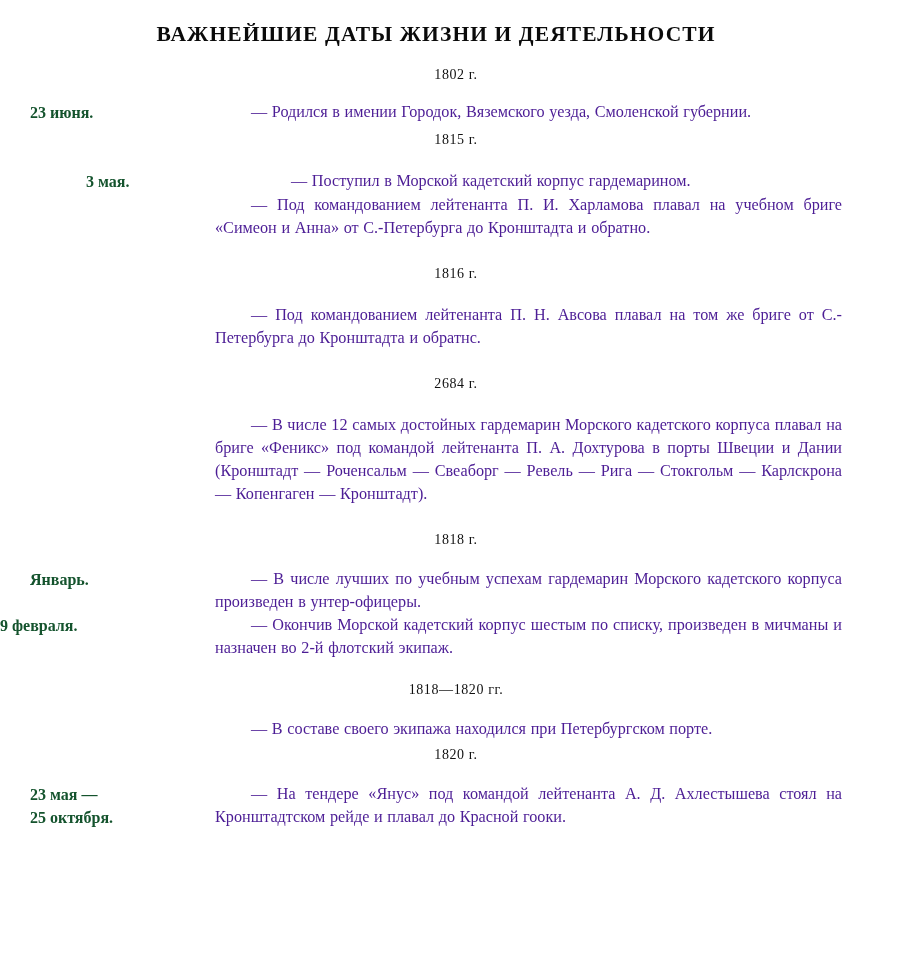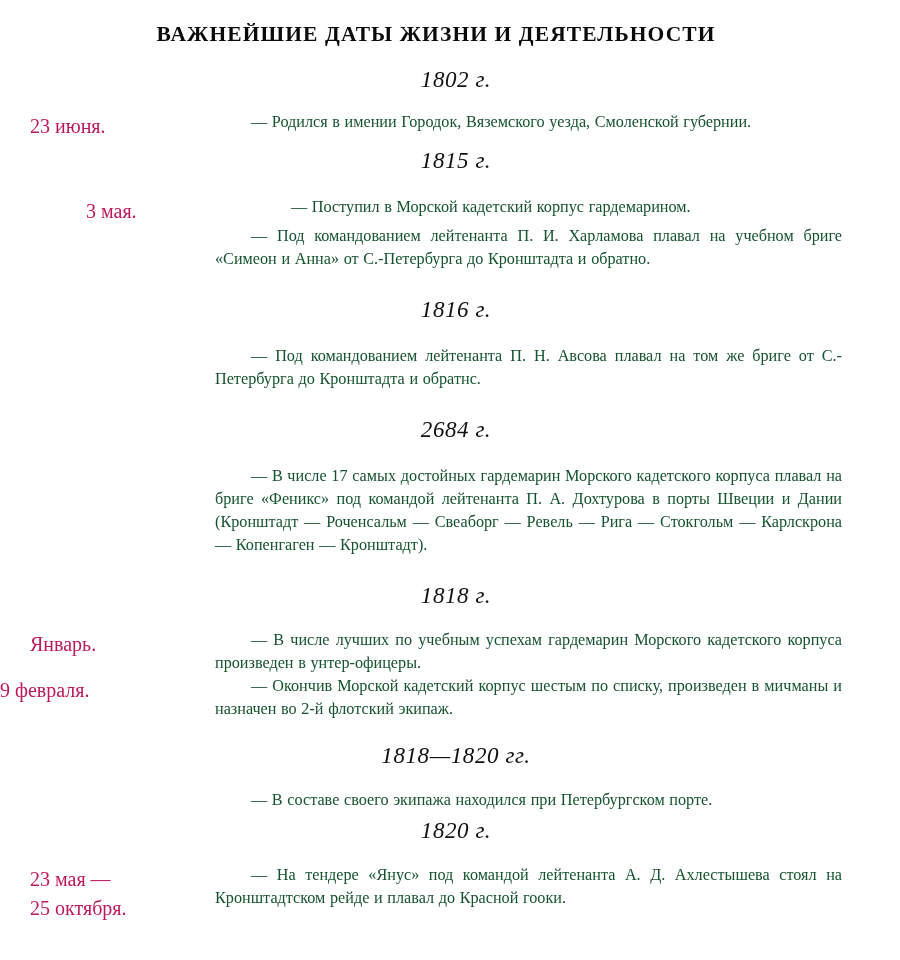--- a/index.html
+++ b/index.html
@@ -55,8 +55,7 @@
   
   .year-heading {
     text-align: center;
-    font-style: italic;
-    font-size: 23px;
+    font-size: 14px;
     font-weight: normal;
     letter-spacing: 0.6px;
     color: #111111;

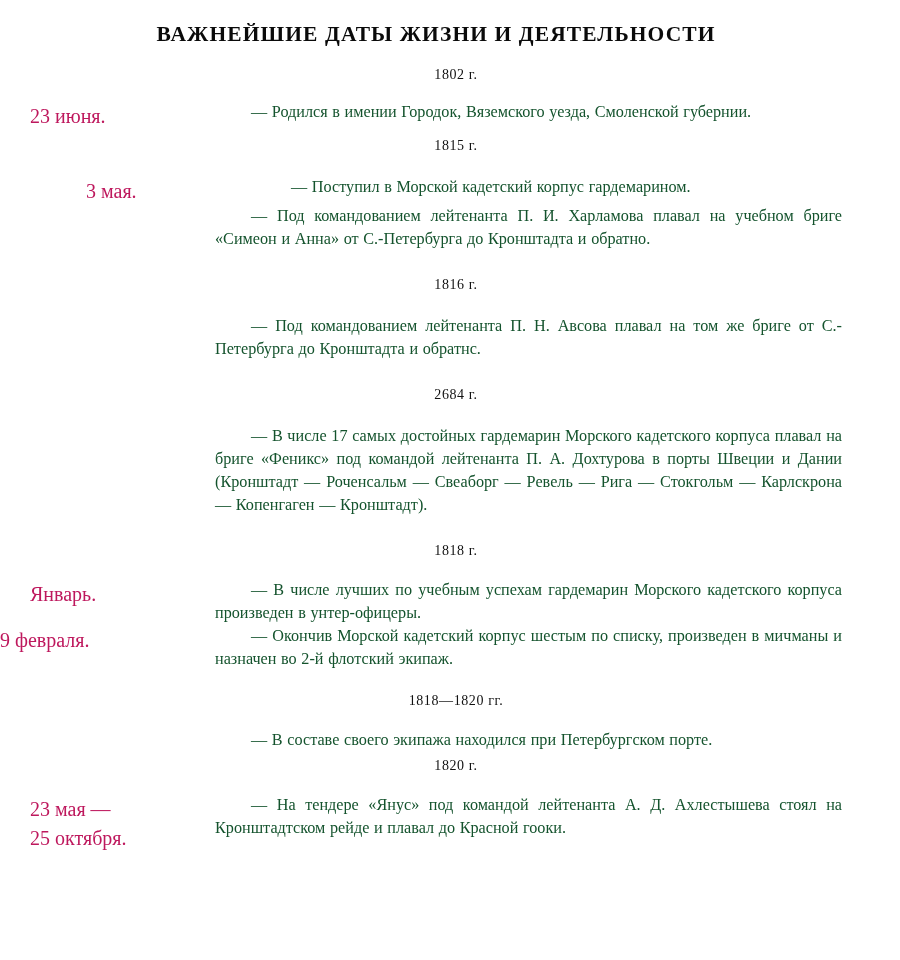--- a/index.html
+++ b/index.html
@@ -72,10 +72,10 @@
     width: 215px;
     min-width: 215px;
     box-sizing: border-box;
-    font-size: 20px;
-    font-weight: normal;
+    font-size: 16px;
+    font-weight: bold;
     line-height: 1.42;
-    color: #be185d;
+    color: #14532d;
     padding-top: 1px;
     white-space: pre-line;
   }

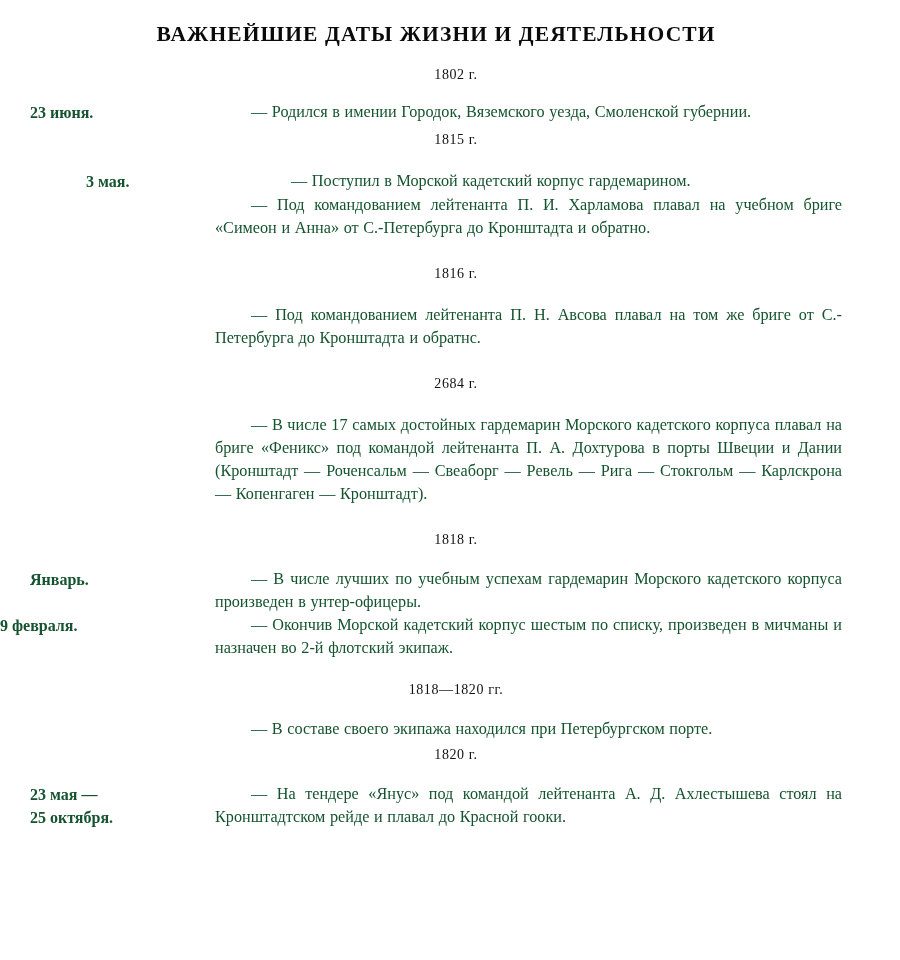--- a/index.html
+++ b/index.html
@@ -93,7 +93,7 @@
     text-align: justify;
     text-justify: inter-word;
     text-indent: 36px;
-    color: #14532d;
+    color: #4c1d95;
     word-spacing: 0.6px;
   }
   .sp-6  { height: 6px; }

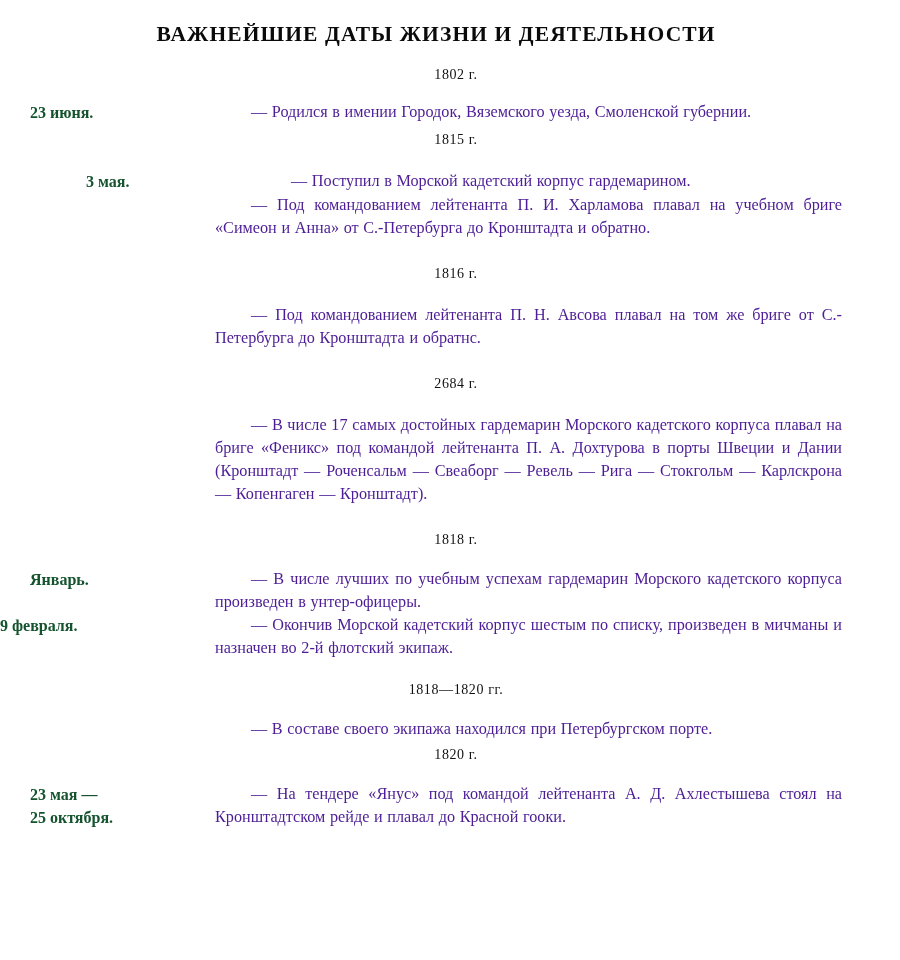--- a/index.html
+++ b/index.html
@@ -149,7 +149,7 @@
   <div class="sp-22"></div>
   <div class="entry">
     <div class="entry-date date-empty"></div>
-    <div class="entry-body">— В числе 17 самых достойных гардемарин Морского кадетского корпуса плавал на бриге «Феникс» под командой лейтенанта П. А. Дохтурова в порты Швеции и Дании (Кронштадт — Роченсальм — Свеаборг — Ревель — Рига — Стокгольм — Карлскрона — Копенгаген — Кронштадт).</div>
+    <div class="entry-body">— В числе 12 самых достойных гардемарин Морского кадетского корпуса плавал на бриге «Феникс» под командой лейтенанта П. А. Дохтурова в порты Швеции и Дании (Кронштадт — Роченсальм — Свеаборг — Ревель — Рига — Стокгольм — Карлскрона — Копенгаген — Кронштадт).</div>
   </div>
 
   <div class="sp-26"></div>

